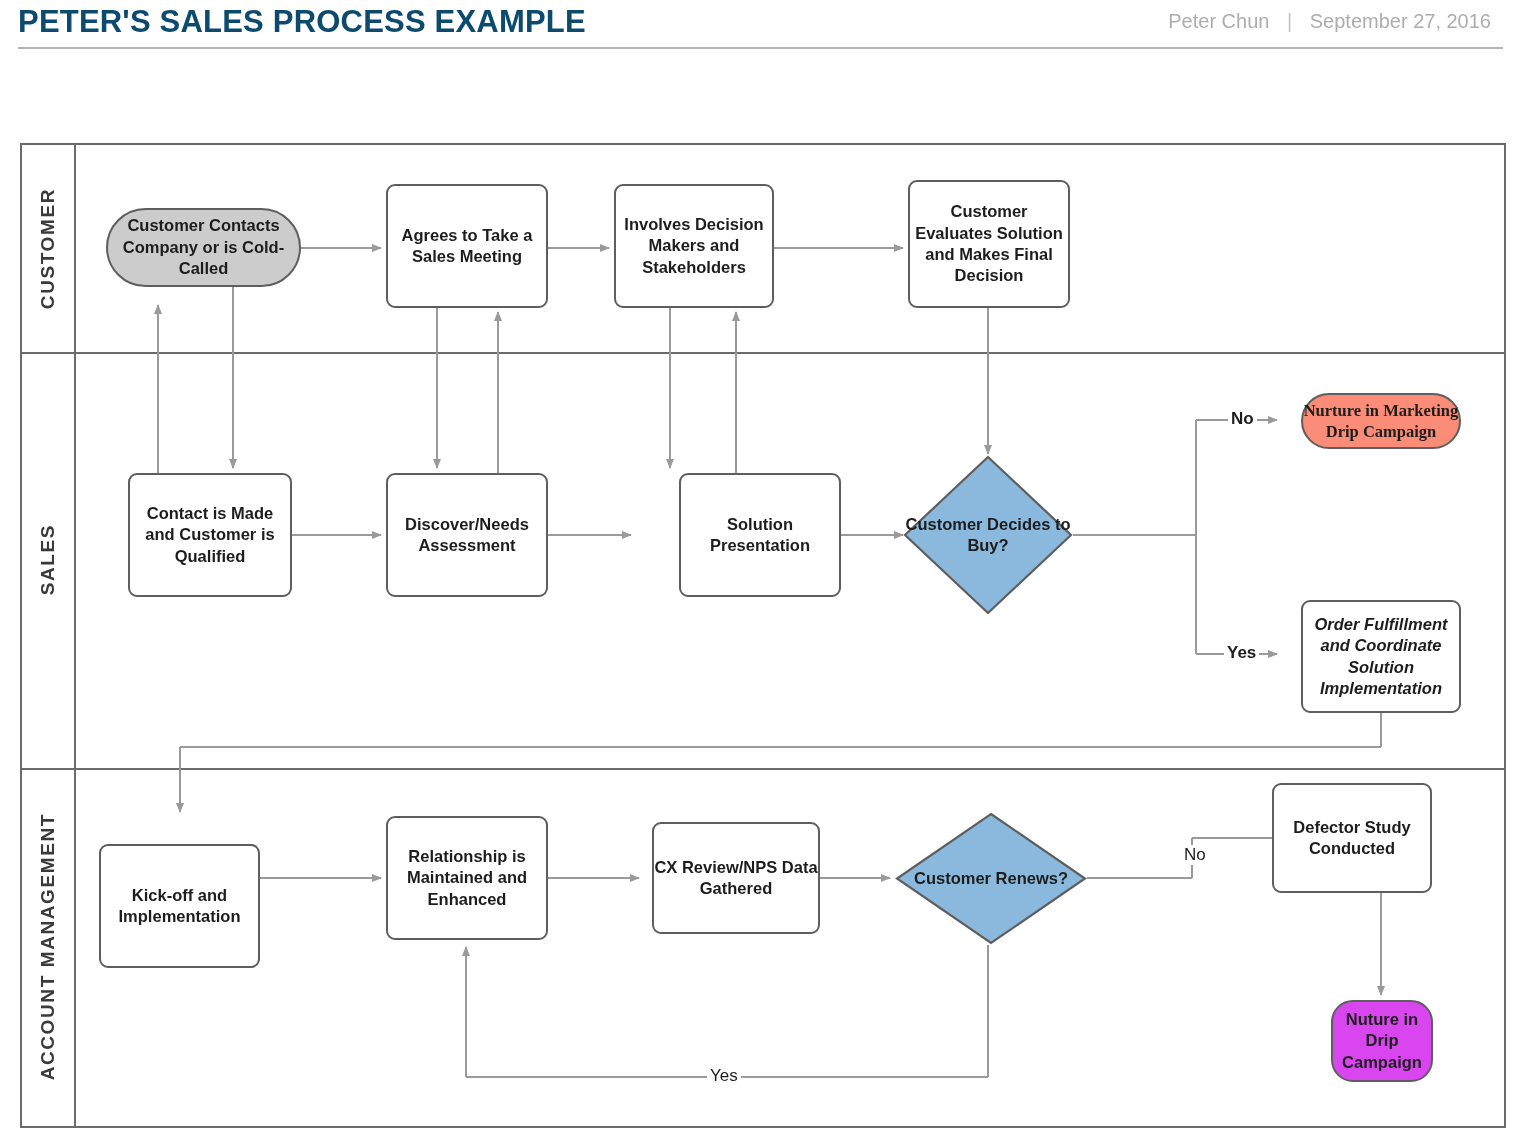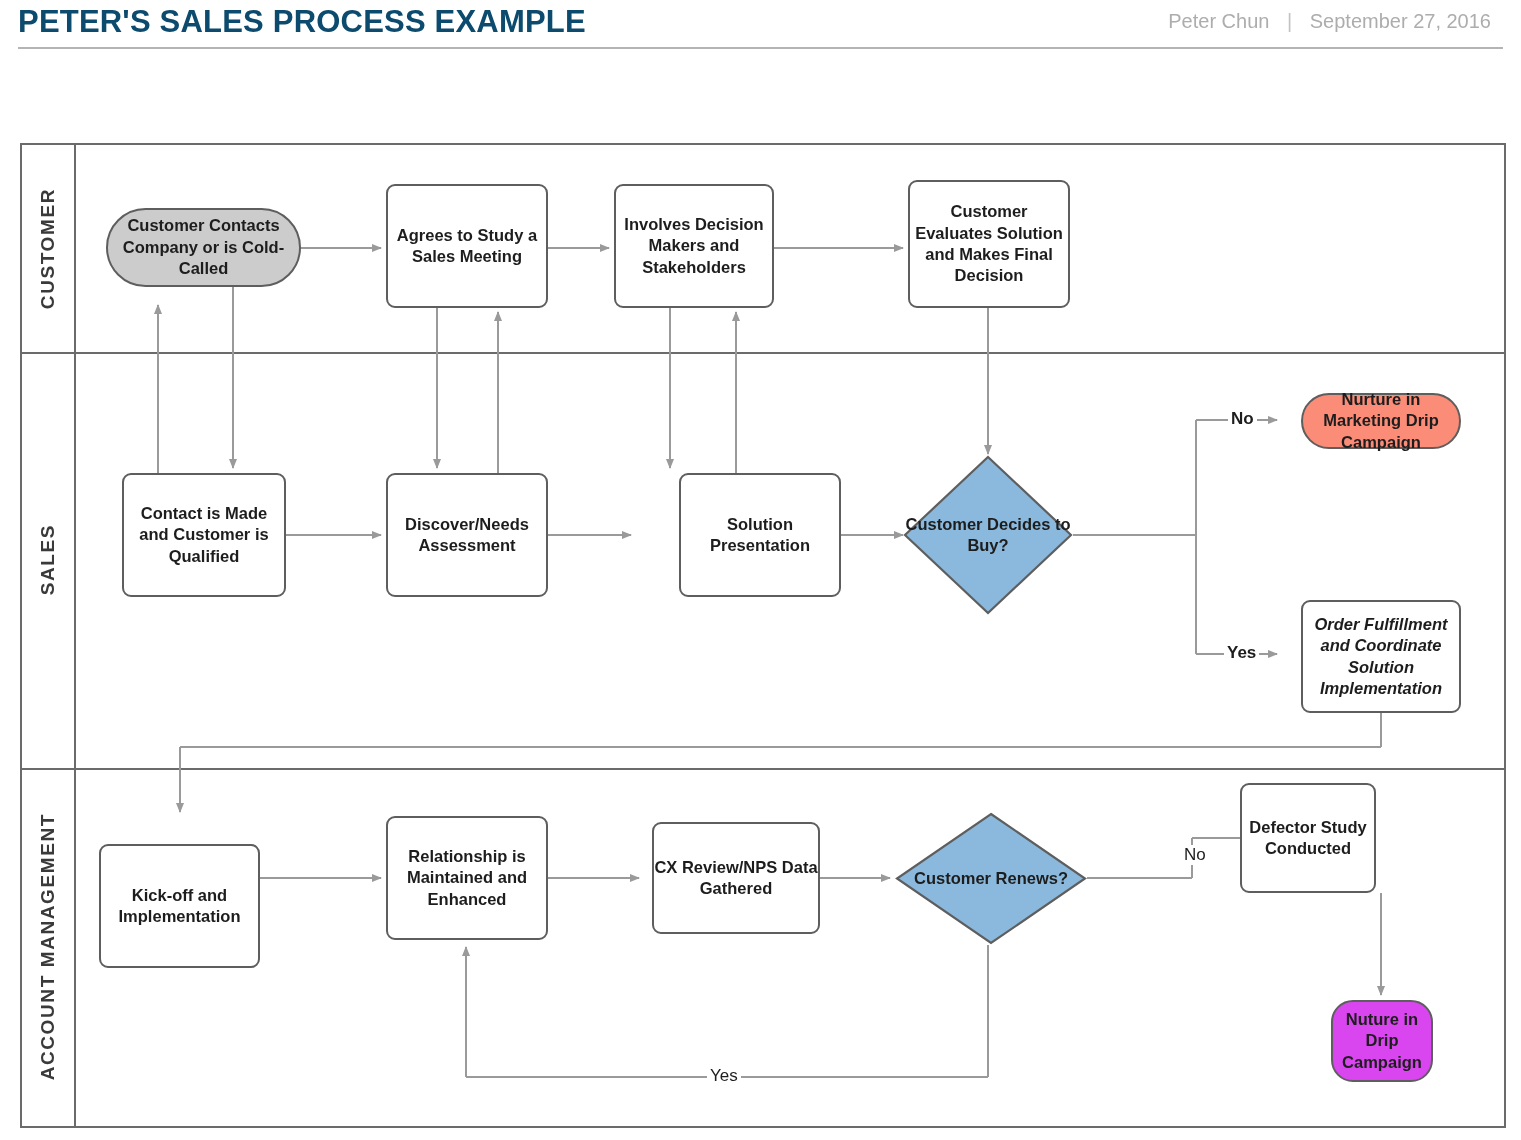--- a/index.html
+++ b/index.html
@@ -159,7 +159,7 @@
   </div>
 
   <div class="node proc" style="left:386px;top:184px;width:162px;height:124px;">
-    <span>Agrees to Study a Sales Meeting</span>
+    <span>Agrees to Take a Sales Meeting</span>
   </div>
 
   <div class="node proc" style="left:614px;top:184px;width:160px;height:124px;">

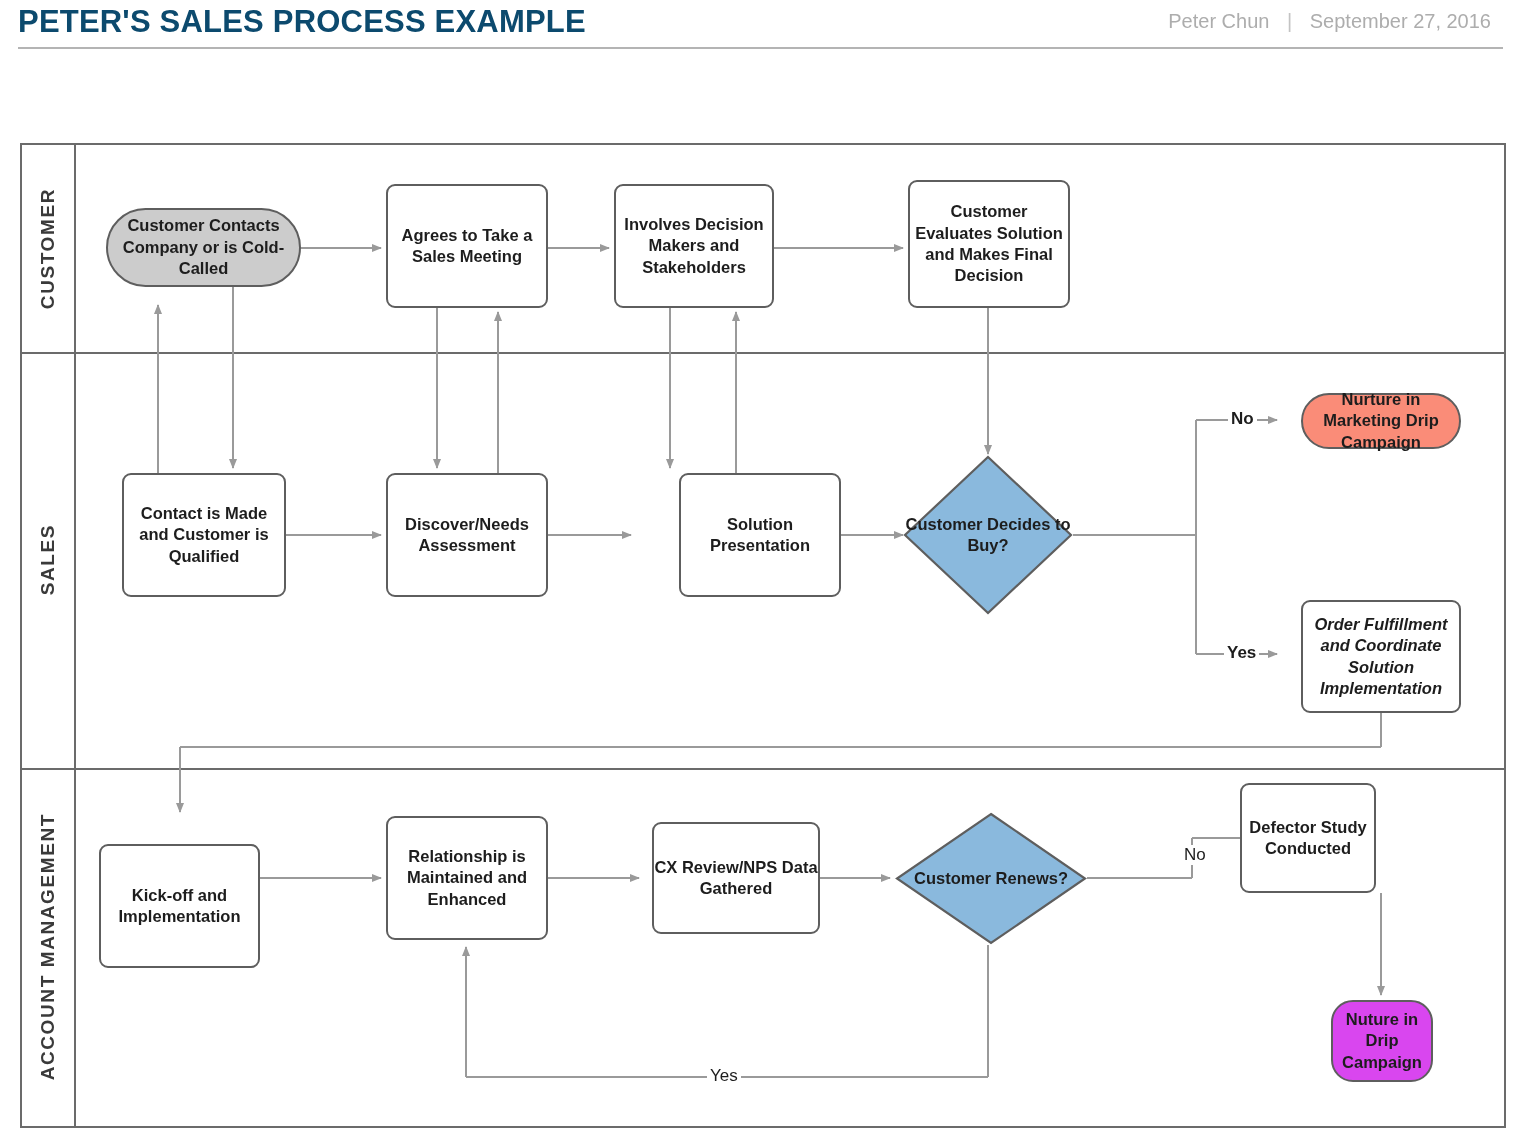--- a/index.html
+++ b/index.html
@@ -189,7 +189,7 @@
     <span class="dtxt">Customer Decides to Buy?</span>
   </div>
 
-  <div class="node term salmon" style="left:1301px;top:393px;width:160px;height:56px;">
+  <div class="node term salmon" style="left:1301px;top:393px;width:160px;height:56px;font-family:Liberation Serif, serif;">
     <span>Nurture in Marketing Drip Campaign</span>
   </div>
 

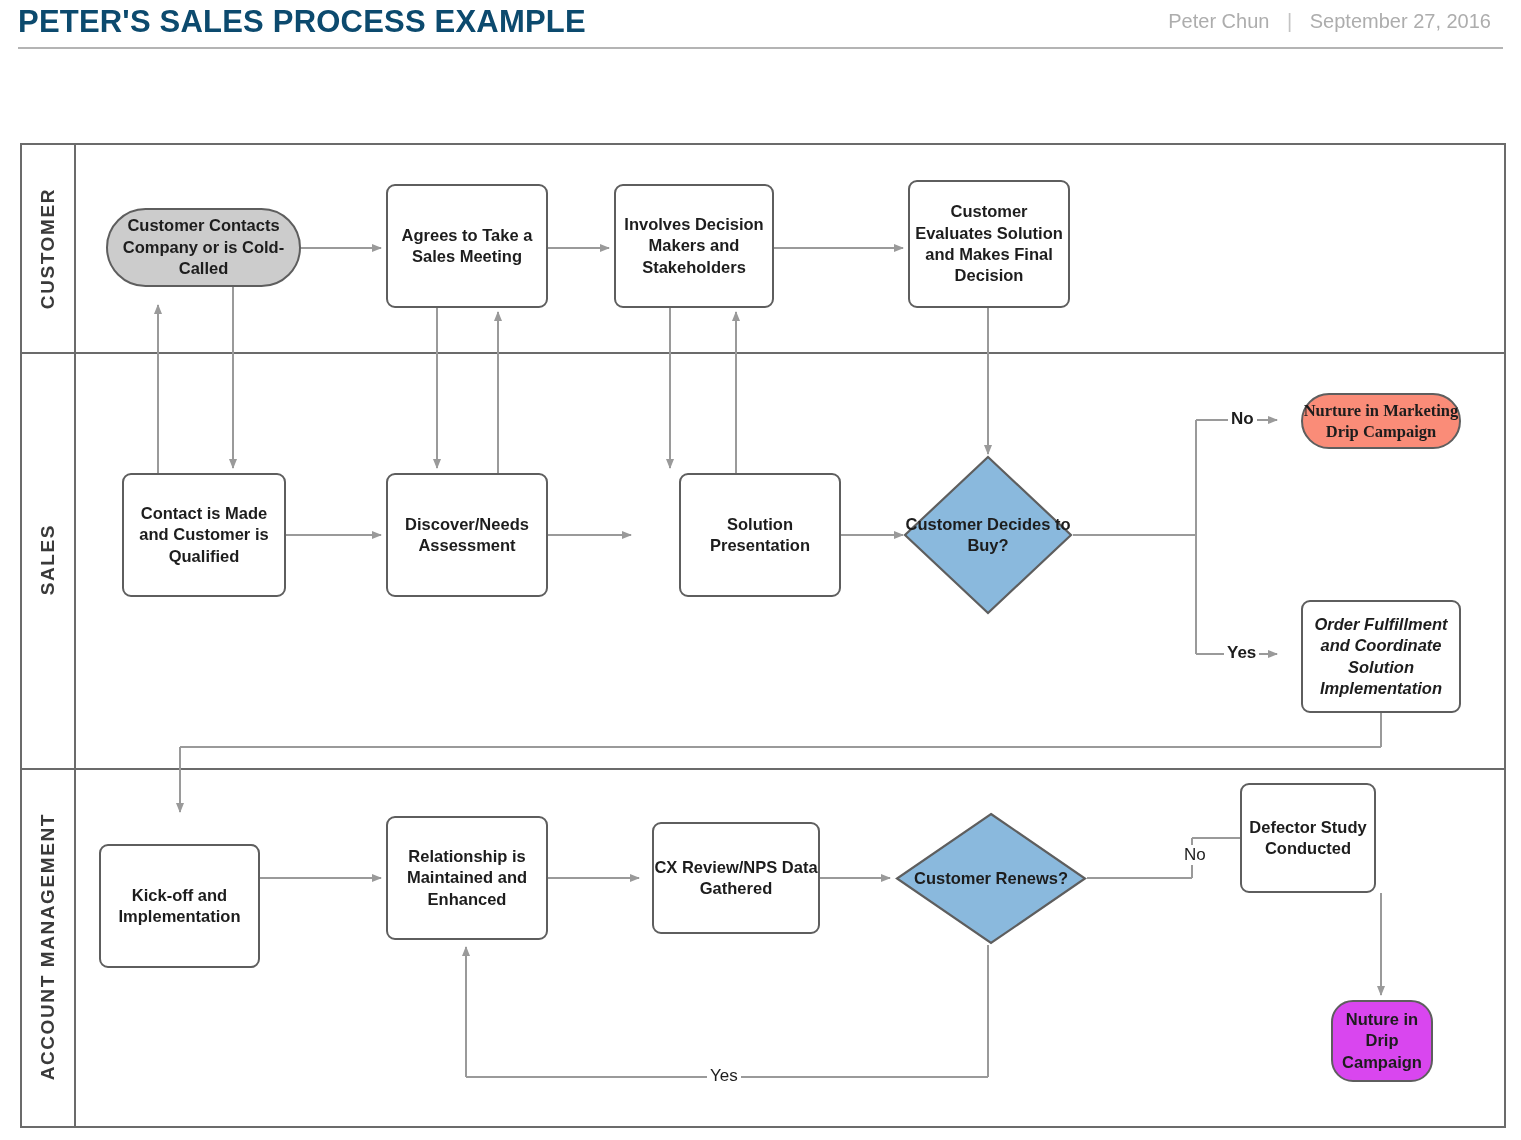--- a/index.html
+++ b/index.html
@@ -170,7 +170,7 @@
     <span>Customer Evaluates Solution and Makes Final Decision</span>
   </div>
 
-  <div class="node proc" style="left:122px;top:473px;width:164px;height:124px;">
+  <div class="node proc" style="left:128px;top:473px;width:164px;height:124px;">
     <span>Contact is Made and Customer is Qualified</span>
   </div>
 

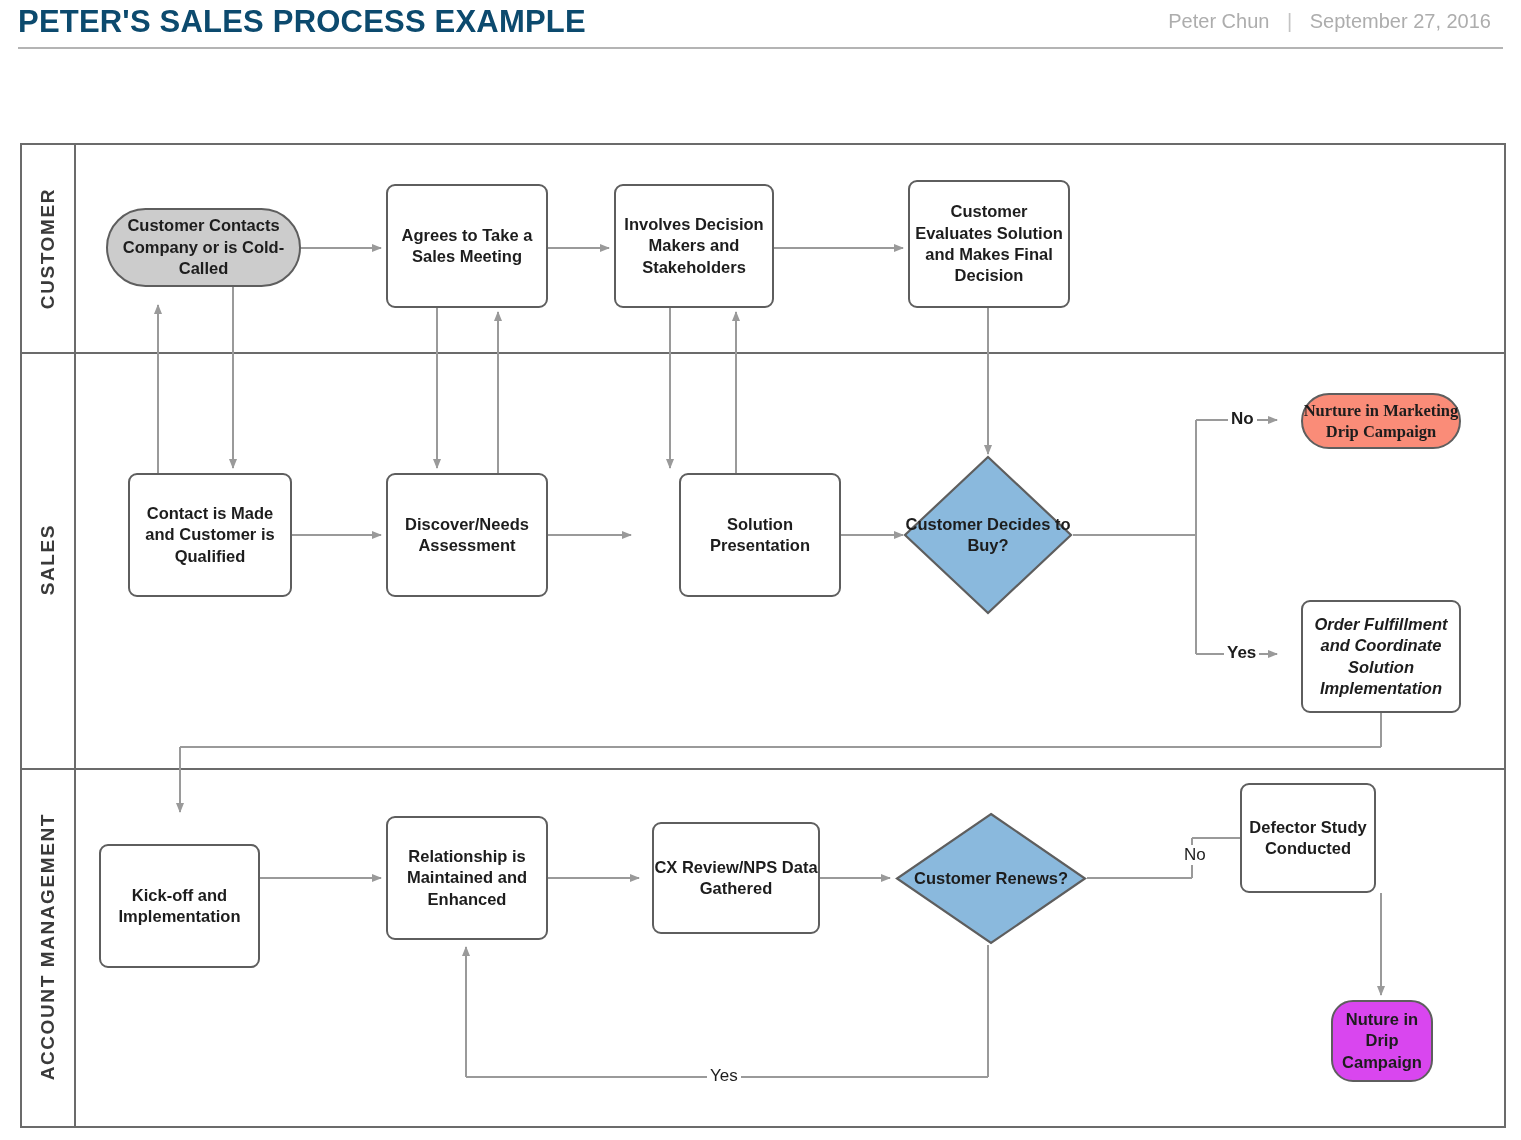--- a/index.html
+++ b/index.html
@@ -216,7 +216,7 @@
     <span>CX Review/NPS Data Gathered</span>
   </div>
 
-  <div class="node proc" style="left:1240px;top:783px;width:136px;height:110px;">
+  <div class="node proc" style="left:1272px;top:783px;width:160px;height:110px;">
     <span>Defector Study Conducted</span>
   </div>
 

